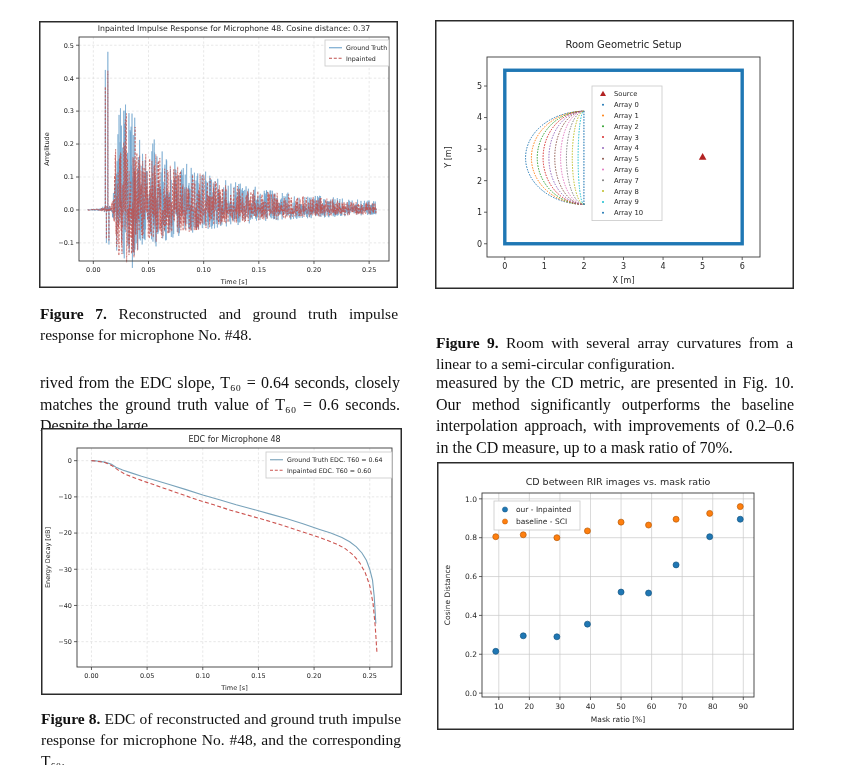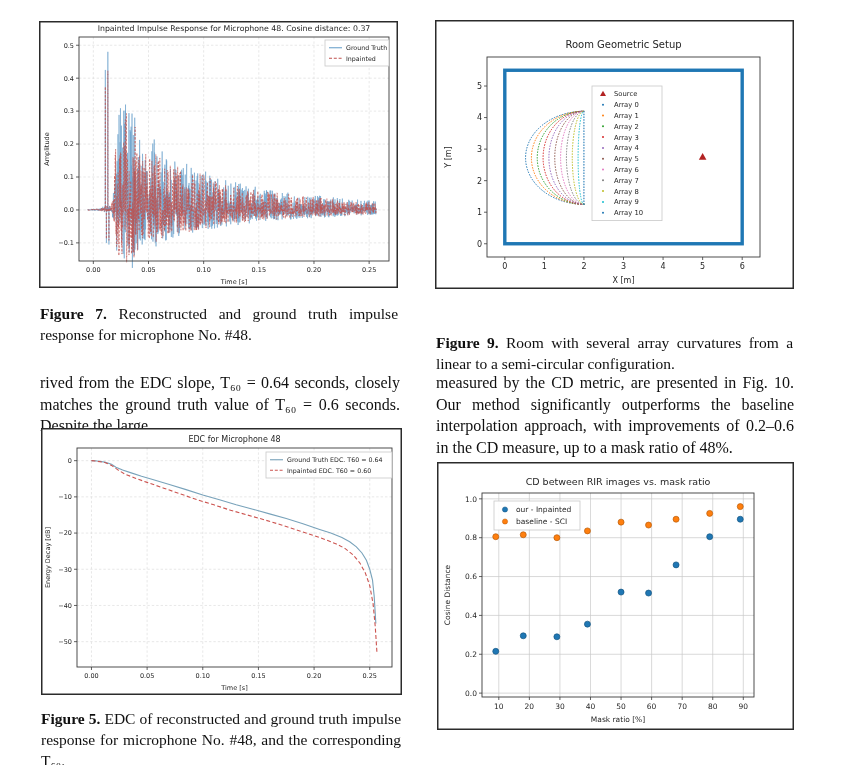--- a/index.html
+++ b/index.html
@@ -208,7 +208,7 @@
   </div>
   <p class="caption" style="left:436px; top:288px; width:357px;margin-top:44px;"><span class="cap-label">Figure 9.</span> <span>Room with several array curvatures from a linear to a semi-circular configuration.</span></p>
 
-  <p class="bodytext" style="left:436px; top:372px; width:358px;">measured by the CD metric, are presented in Fig. 10. Our method significantly outperforms the baseline interpolation approach, with improvements of 0.2–0.6 in the CD measure, up to a mask ratio of 48%.</p>
+  <p class="bodytext" style="left:436px; top:372px; width:358px;">measured by the CD metric, are presented in Fig. 10. Our method significantly outperforms the baseline interpolation approach, with improvements of 0.2–0.6 in the CD measure, up to a mask ratio of 70%.</p>
 
   <div class="figbox" style="left:437px; top:462px;">
     <svg width="357" height="268" viewBox="0 0 357 268">

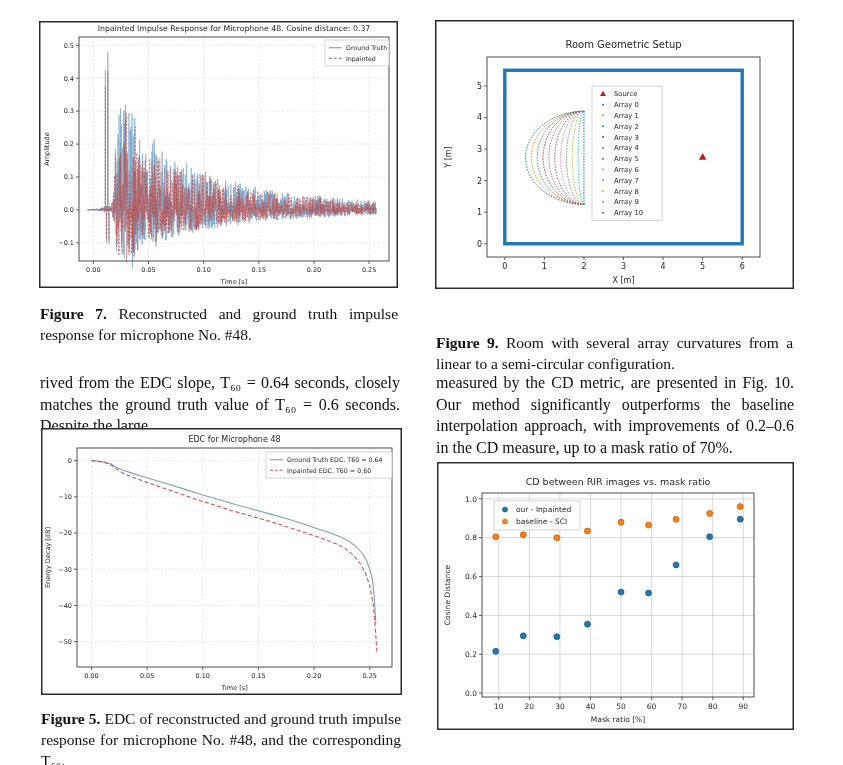--- a/index.html
+++ b/index.html
@@ -131,7 +131,7 @@
         <text x="246" y="44.52" font-size="6.3">Inpainted EDC. T60 = 0.60</text>
       </svg>
   </div>
-  <p class="caption" style="left:41px; top:708px; width:360px;"><span class="cap-label">Figure 5.</span> <span>EDC of reconstructed and ground truth impulse response for microphone No. #48, and the corresponding T₆₀.</span></p>
+  <p class="caption" style="left:41px; top:708px; width:360px;"><span class="cap-label">Figure 8.</span> <span>EDC of reconstructed and ground truth impulse response for microphone No. #48, and the corresponding T₆₀.</span></p>
 
   <div class="figbox" style="left:435px; top:20px;">
     <svg width="359" height="269" viewBox="0 0 359 269">

